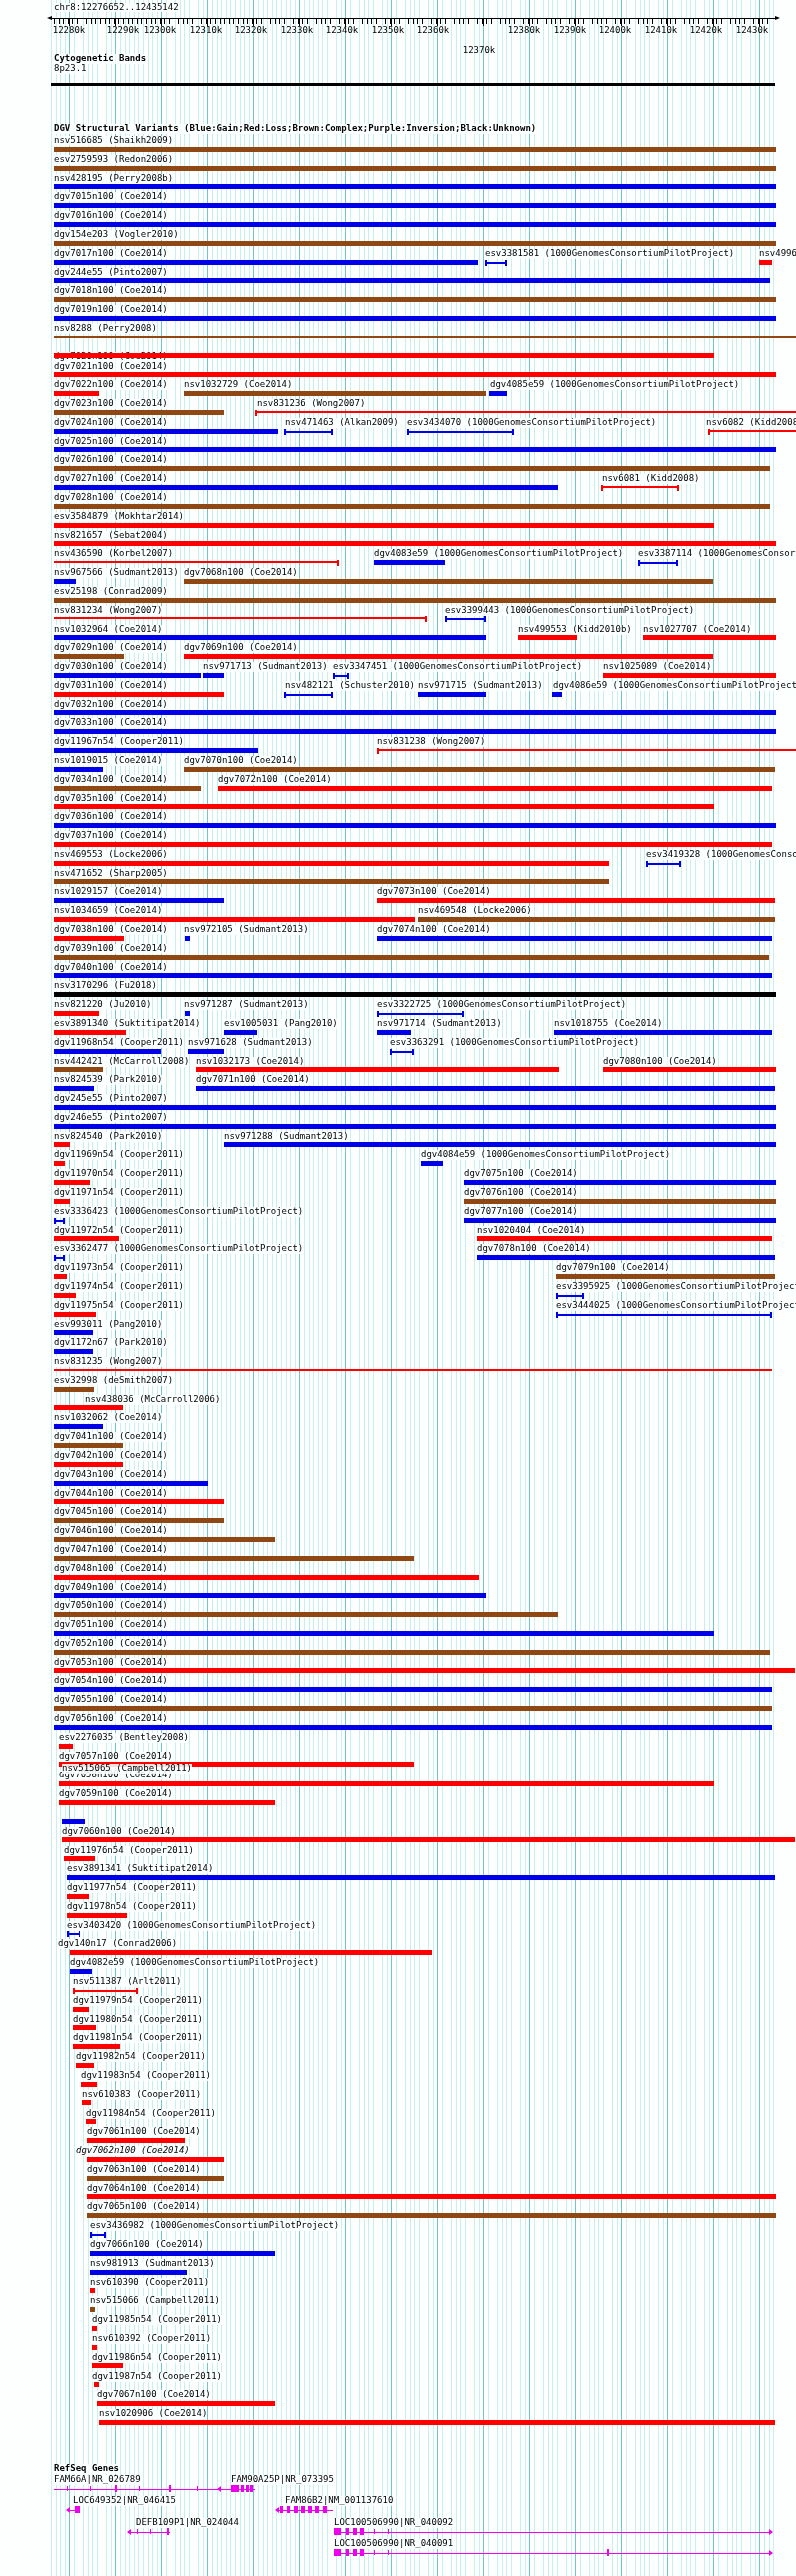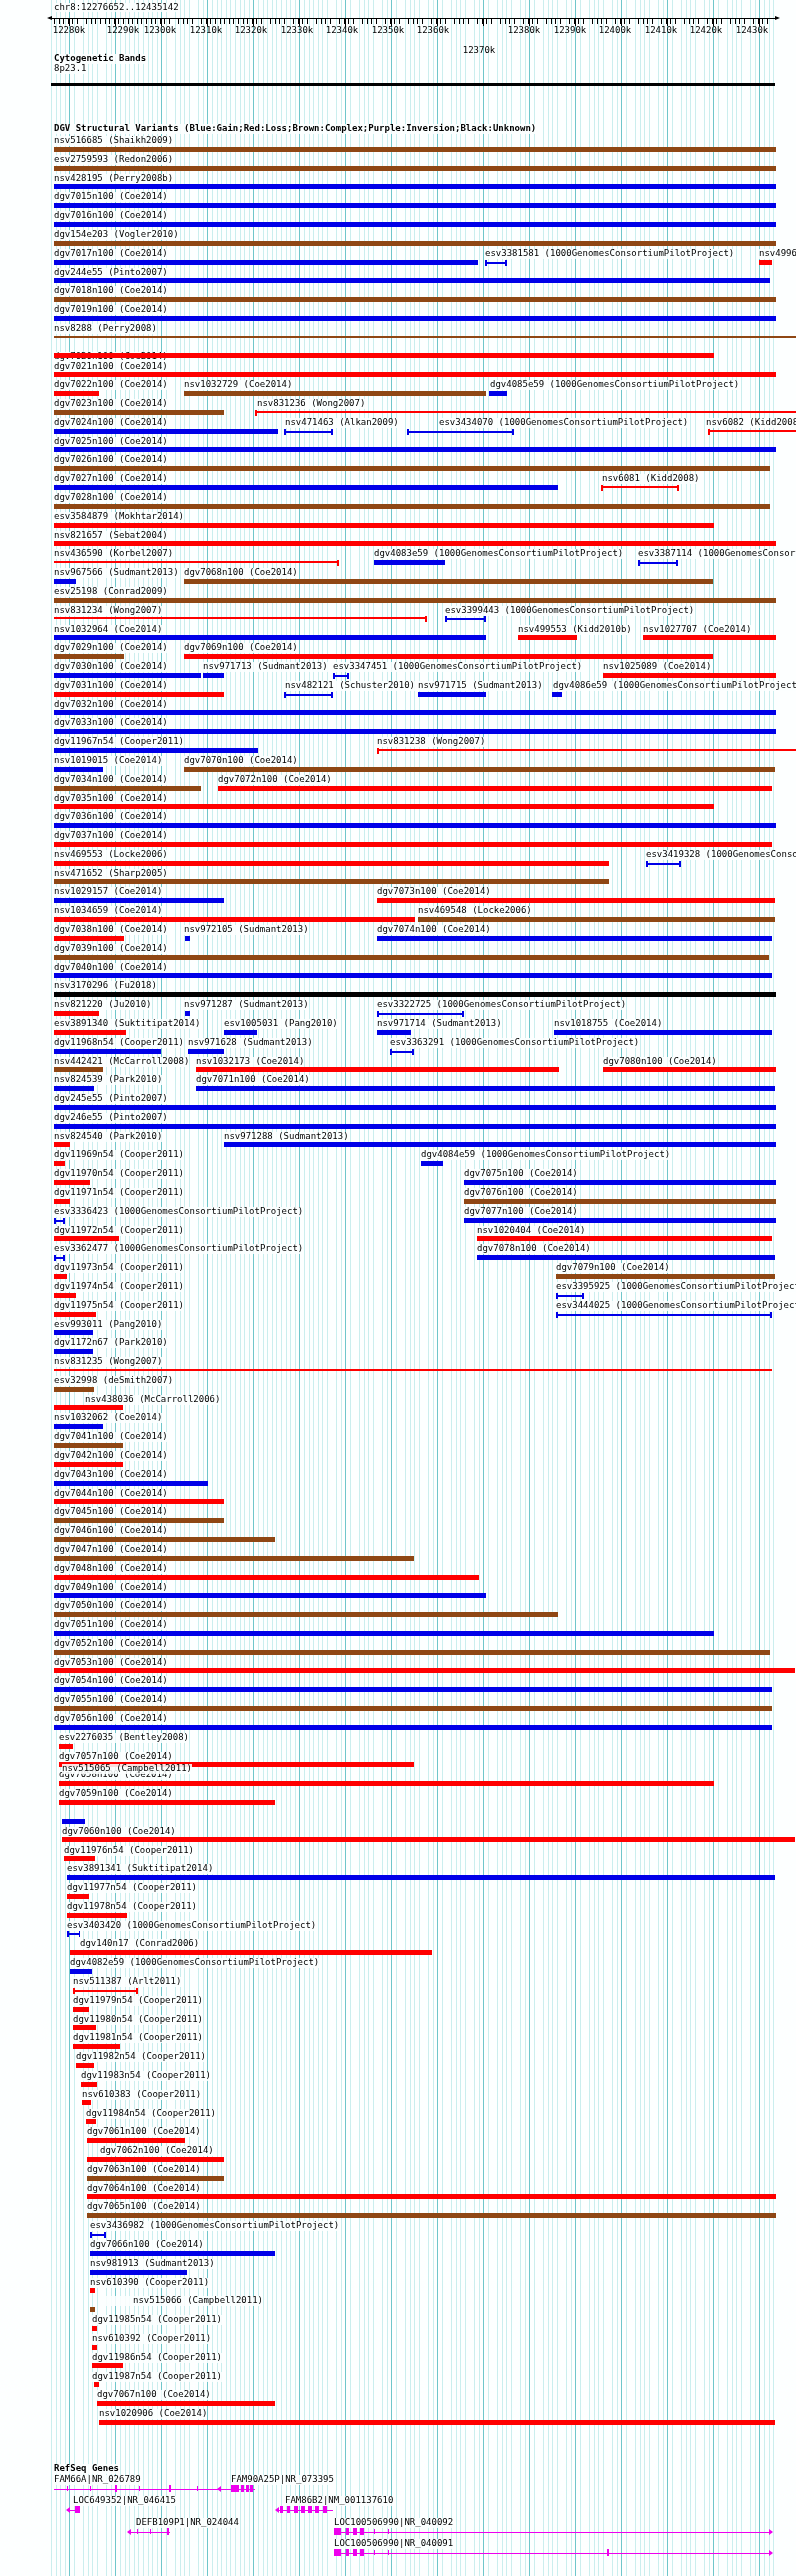--- a/index.html
+++ b/index.html
@@ -157,7 +157,7 @@
         <div class="cap" style="left: 0px; top: 0px; background: rgb(0, 0, 232); position: absolute;"></div>
         <div class="cap" style="right: 0px; top: 0px; background: rgb(0, 0, 232); position: absolute;"></div>
       </div>
-      <div class="lbl" style="left: 407px; top: 418px; margin-left: 32px;">esv3434070 (1000GenomesConsortiumPilotProject)</div>
+      <div class="lbl" style="left: 407px; top: 418px;">esv3434070 (1000GenomesConsortiumPilotProject)</div>
       <div class="abs" style="left: 407px; top: 429px; width: 107px; height: 6.3px;">
         <div class="capline" style="left: 0px; top: 1.8px; width: 100%; background: rgb(0, 0, 232); position: absolute; height: 2.7px;"></div>
         <div class="cap" style="left: 0px; top: 0px; background: rgb(0, 0, 232); position: absolute;"></div>

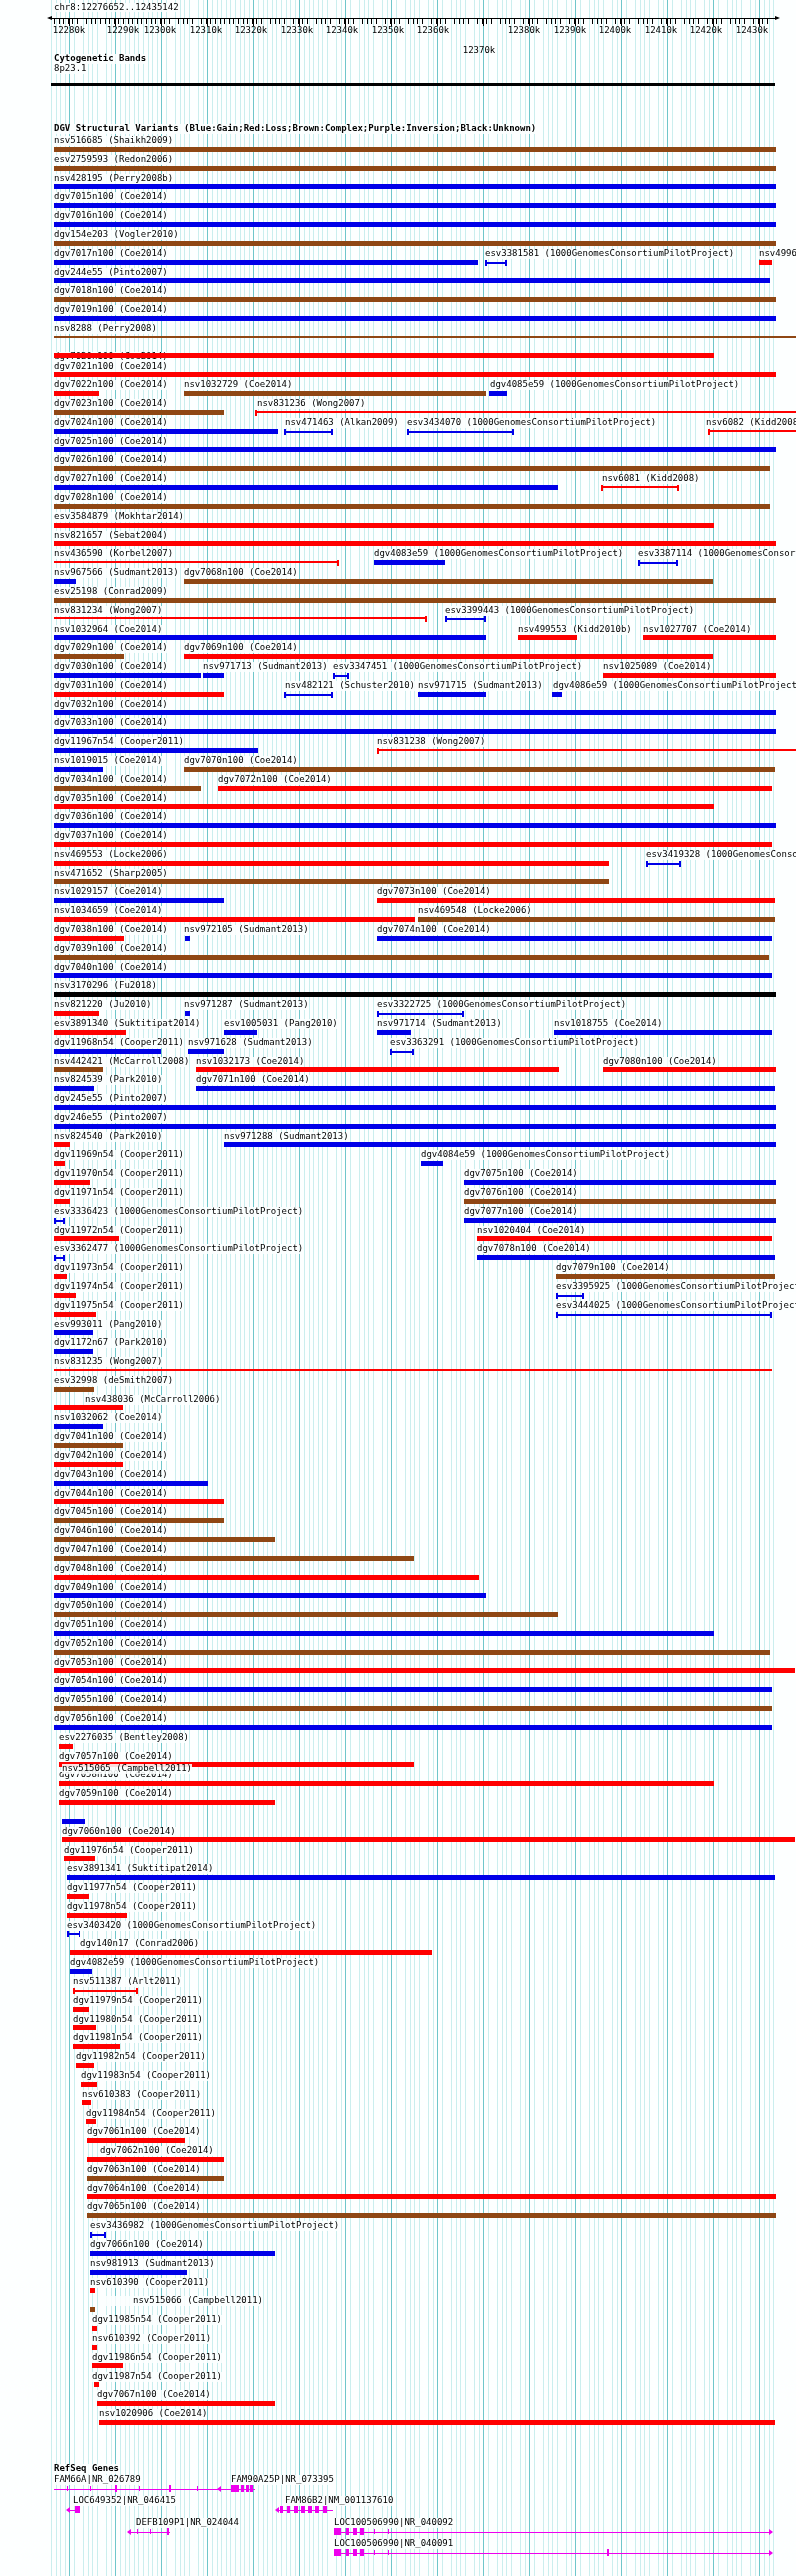--- a/index.html
+++ b/index.html
@@ -637,7 +637,7 @@
       </div>
     </div>
     <div>
-      <div class="lbl" style="left: 80px; top: 1939px;">dgv140n17 (Conrad2006)</div>
+      <div class="lbl" style="left: 58px; top: 1939px;">dgv140n17 (Conrad2006)</div>
       <div class="bar" style="left: 70px; top: 1950px; width: 362px; background: rgb(255, 0, 0);"></div>
     </div>
     <div>

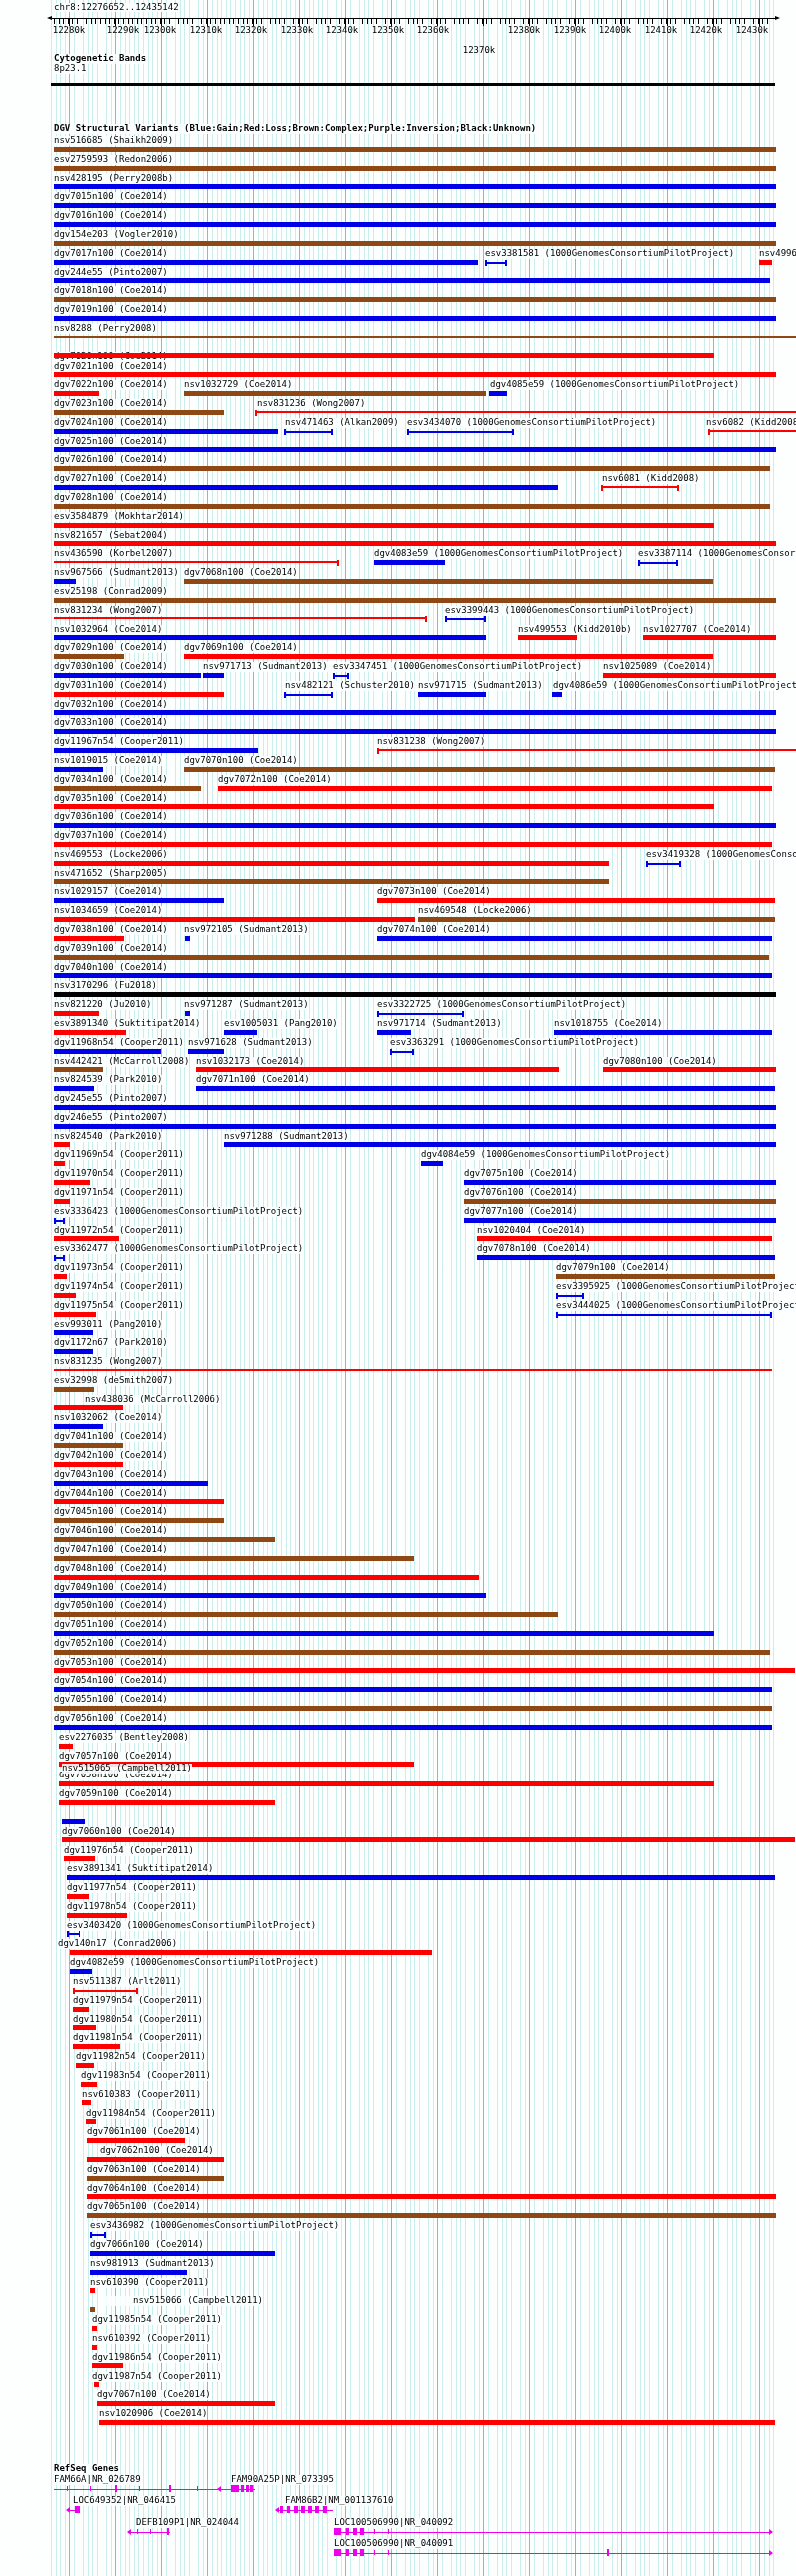--- a/index.html
+++ b/index.html
@@ -685,7 +685,7 @@
       <div class="bar" style="left: 87px; top: 2138px; width: 98px; background: rgb(255, 0, 0);"></div>
     </div>
     <div>
-      <div class="lbl" style="left: 100px; top: 2146px;">dgv7062n100 (Coe2014)</div>
+      <div class="lbl" style="left: 76px; top: 2146px; font-style: italic;">dgv7062n100 (Coe2014)</div>
       <div class="bar" style="left: 87px; top: 2157px; width: 137px; background: rgb(255, 0, 0);"></div>
     </div>
     <div>

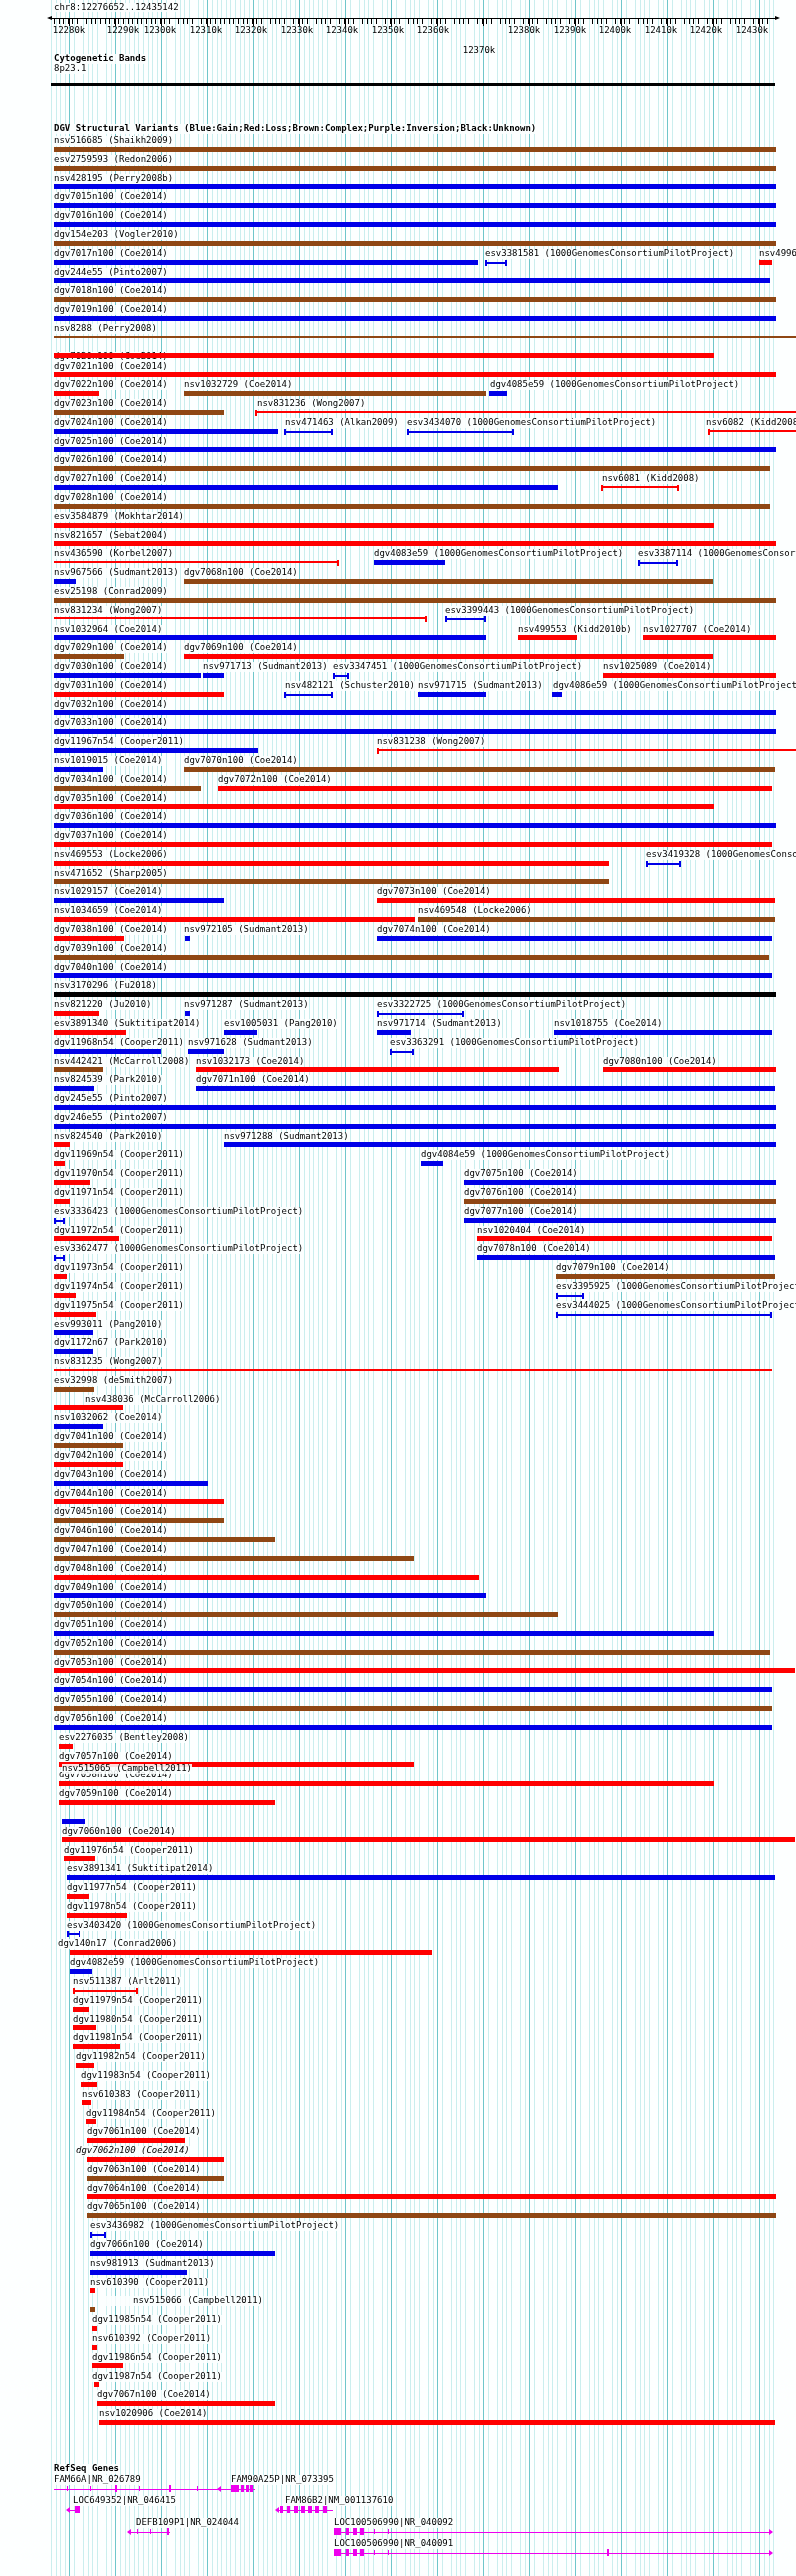--- a/index.html
+++ b/index.html
@@ -721,7 +721,7 @@
       <div class="bar" style="left: 90px; top: 2288px; width: 5.4px; background: rgb(255, 0, 0);"></div>
     </div>
     <div>
-      <div class="lbl" style="left: 98px; top: 2296px; padding-left: 35px;">nsv515066 (Campbell2011)</div>
+      <div class="lbl" style="left: 90px; top: 2296px;">nsv515066 (Campbell2011)</div>
       <div class="bar" style="left: 90px; top: 2307px; width: 4.5px; background: rgb(143, 71, 20);"></div>
     </div>
     <div>

